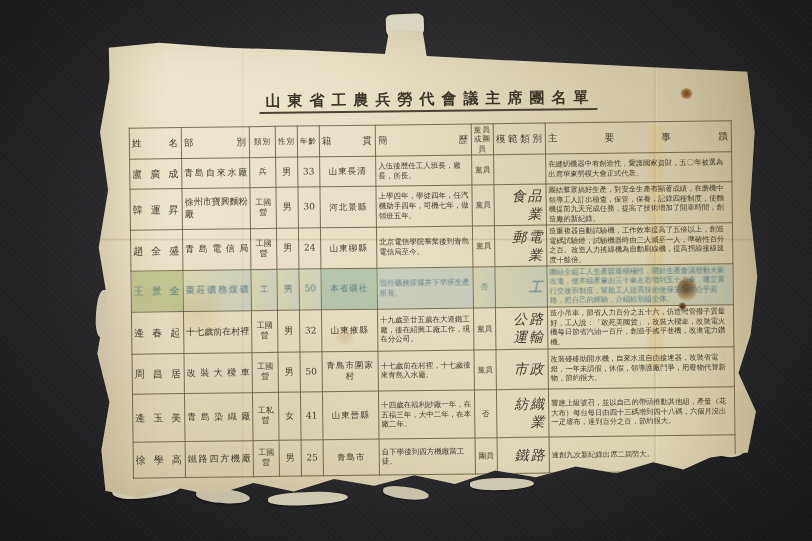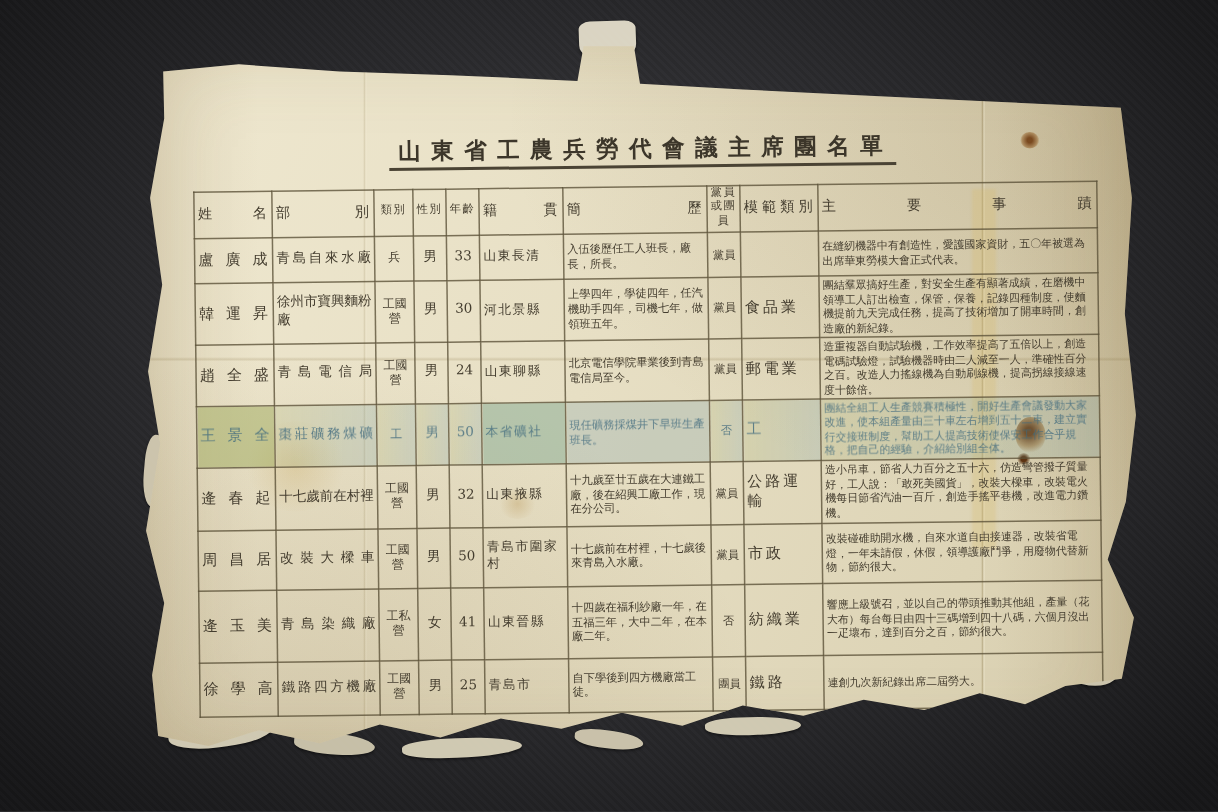--- a/index.html
+++ b/index.html
@@ -88,7 +88,7 @@
   td.c-party{font-size:7.5px;text-align:center;word-break:break-all;line-height:1.2;padding:1px 1px;}
   td.c-model_type{font-size:10px;text-align:left;letter-spacing:2px;}
   td.c-deeds{font-size:7.3px;line-height:1.38;vertical-align:top;padding-top:2px;}
-  th.hdr.v{font-size:7.5px;word-break:break-all;line-height:1.25;padding:1px 1px;font-family:Liberation Mono, monospace;}
+  th.hdr.v{font-size:7.5px;word-break:break-all;line-height:1.25;padding:1px 1px;}
 
   tr.faded td{
     color:rgba(62,105,125,.8);

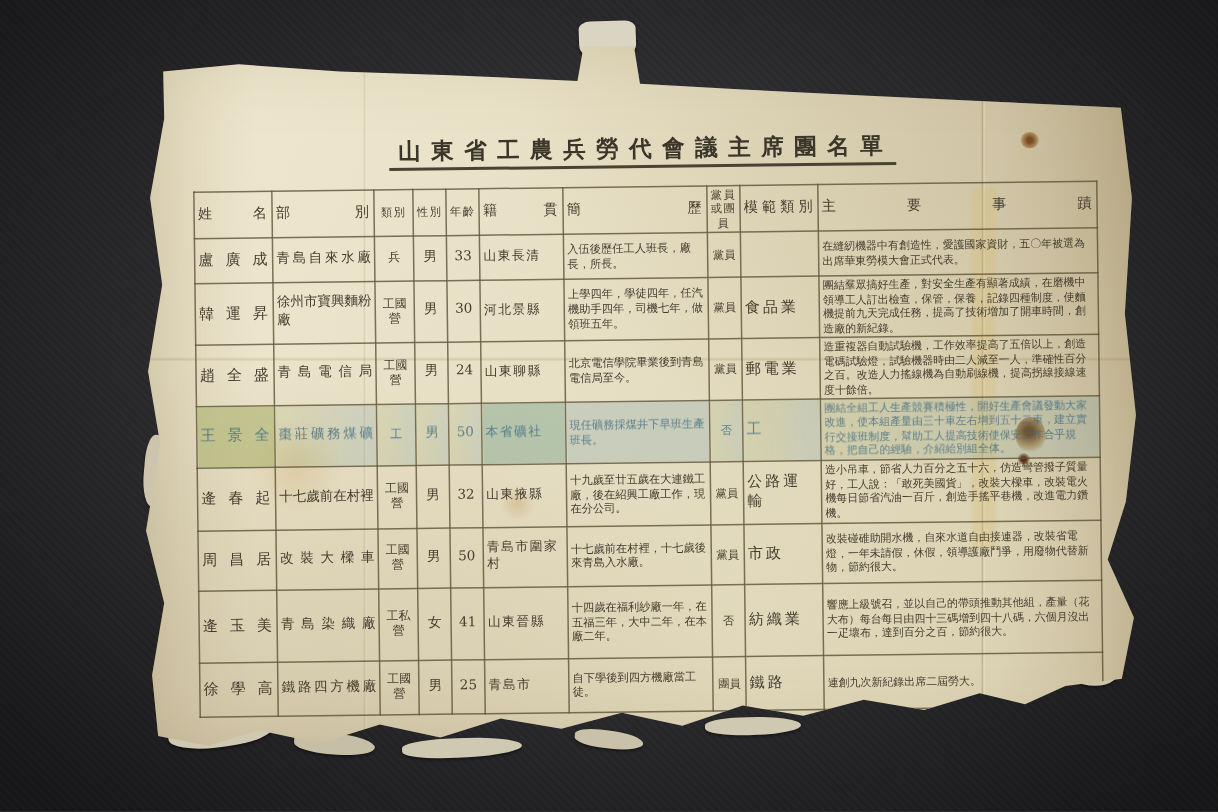--- a/index.html
+++ b/index.html
@@ -83,7 +83,7 @@
   td.c-unit{font-size:9px;padding:1px 4px;}
   td.c-category{font-size:8px;text-align:center;line-height:1.15;word-break:break-all;}
   td.c-sex,td.c-age{text-align:center;font-size:9px;}
-  td.c-native_place{font-size:8.5px;text-align:left;letter-spacing:1px;margin-top:10px;}
+  td.c-native_place{font-size:8.5px;text-align:center;letter-spacing:1px;margin-top:10px;}
   td.c-resume{font-size:7.5px;line-height:1.3;}
   td.c-party{font-size:7.5px;text-align:center;word-break:break-all;line-height:1.2;padding:1px 1px;}
   td.c-model_type{font-size:10px;text-align:left;letter-spacing:2px;}

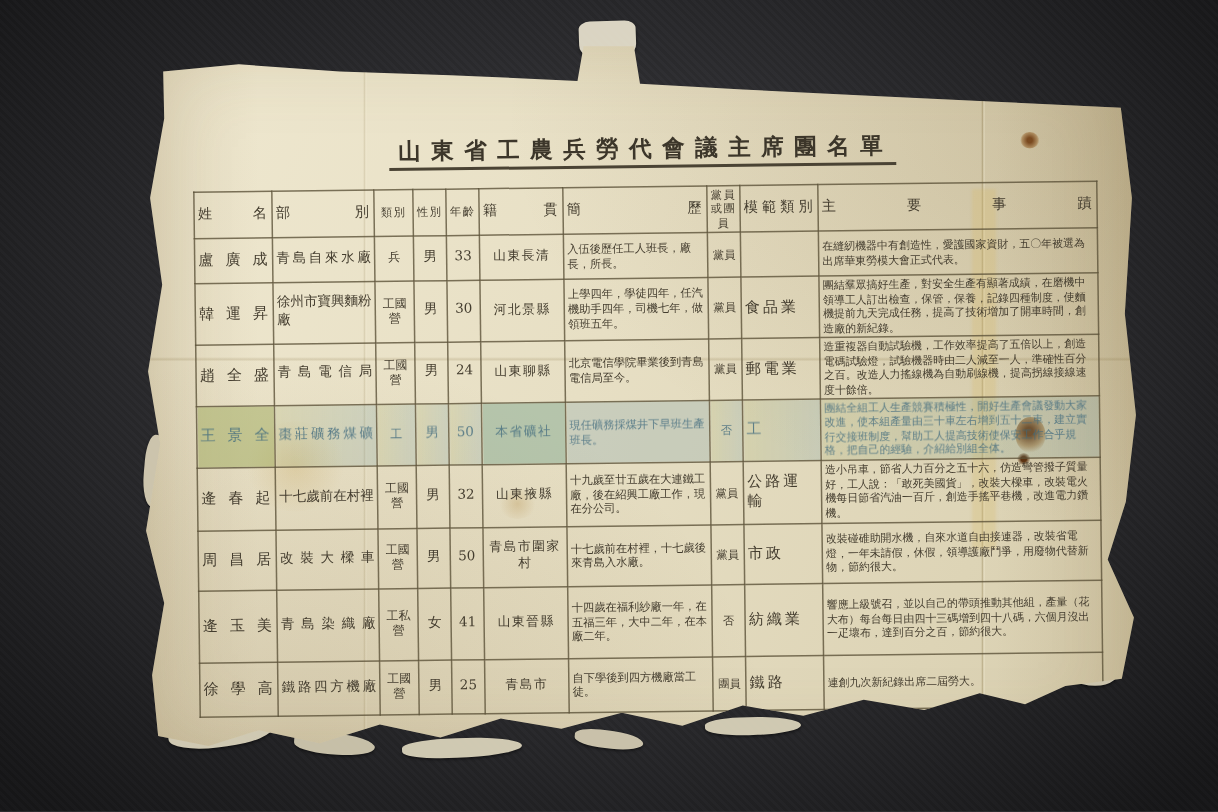--- a/index.html
+++ b/index.html
@@ -86,7 +86,7 @@
   td.c-native_place{font-size:8.5px;text-align:center;letter-spacing:1px;margin-top:10px;}
   td.c-resume{font-size:7.5px;line-height:1.3;}
   td.c-party{font-size:7.5px;text-align:center;word-break:break-all;line-height:1.2;padding:1px 1px;}
-  td.c-model_type{font-size:10px;text-align:left;letter-spacing:2px;}
+  td.c-model_type{font-size:14px;text-align:right;letter-spacing:2px;font-style:italic;}
   td.c-deeds{font-size:7.3px;line-height:1.38;vertical-align:top;padding-top:2px;}
   th.hdr.v{font-size:7.5px;word-break:break-all;line-height:1.25;padding:1px 1px;}
 

